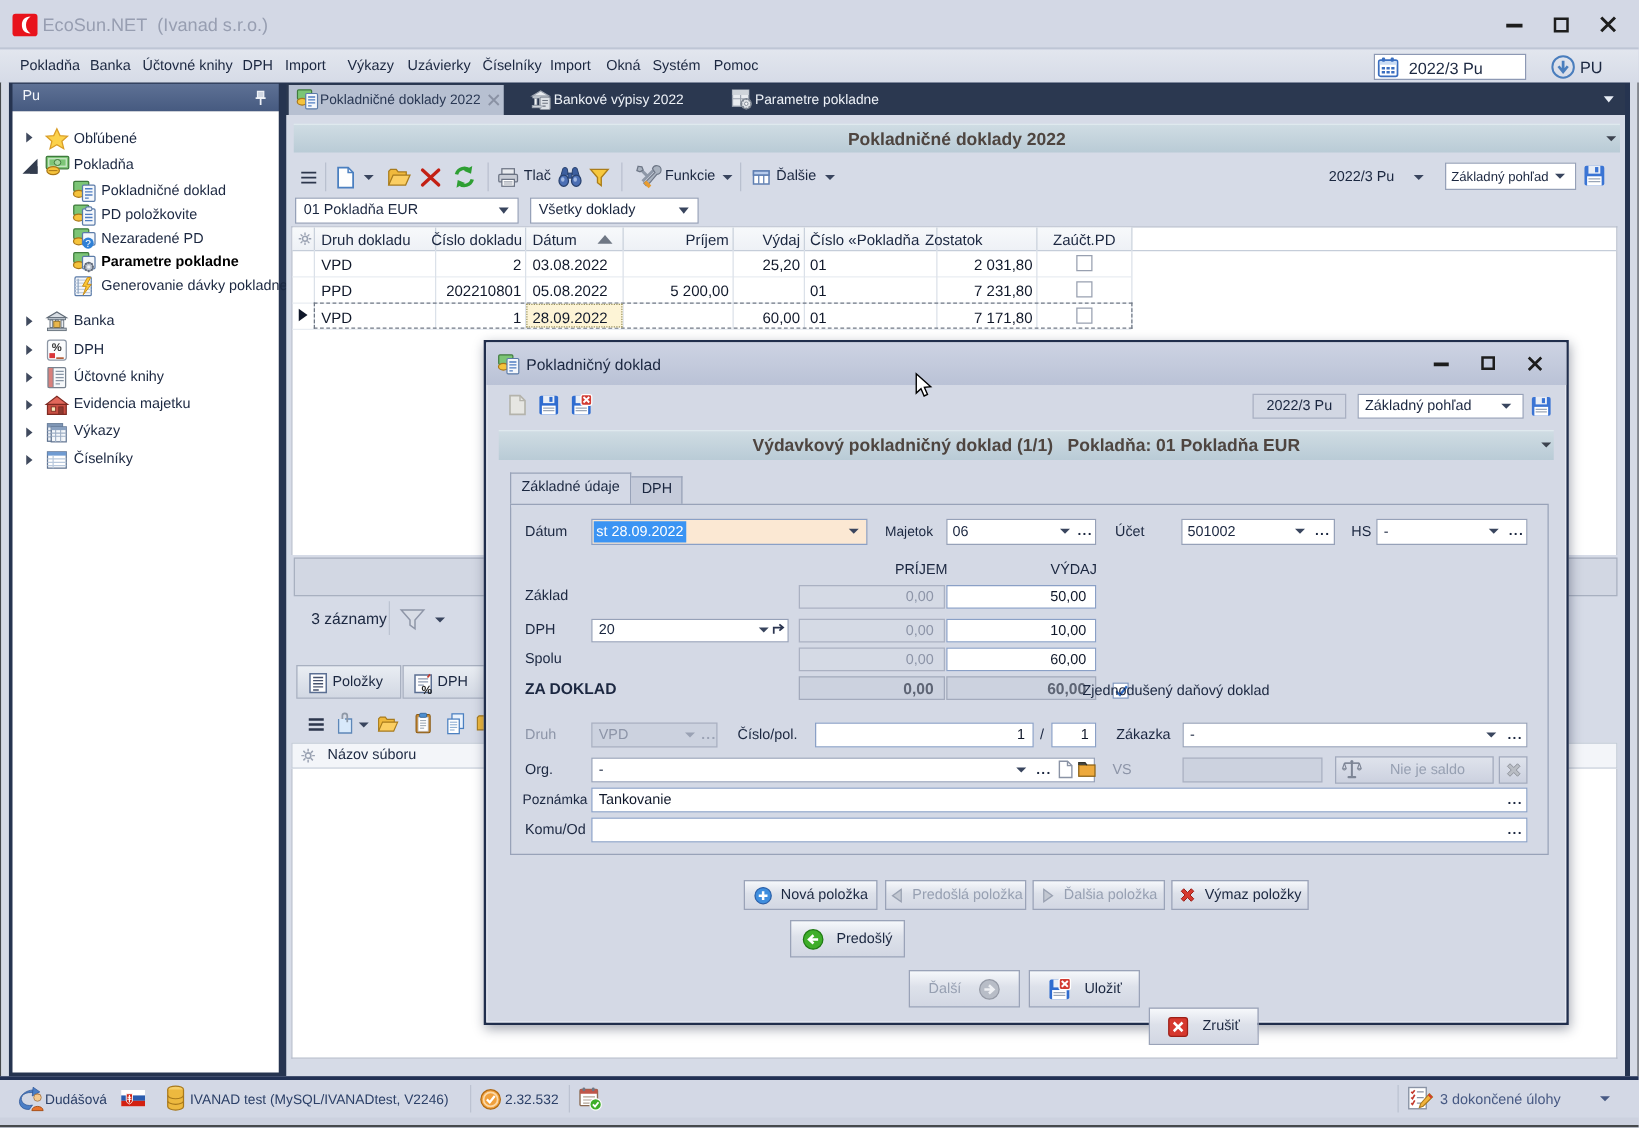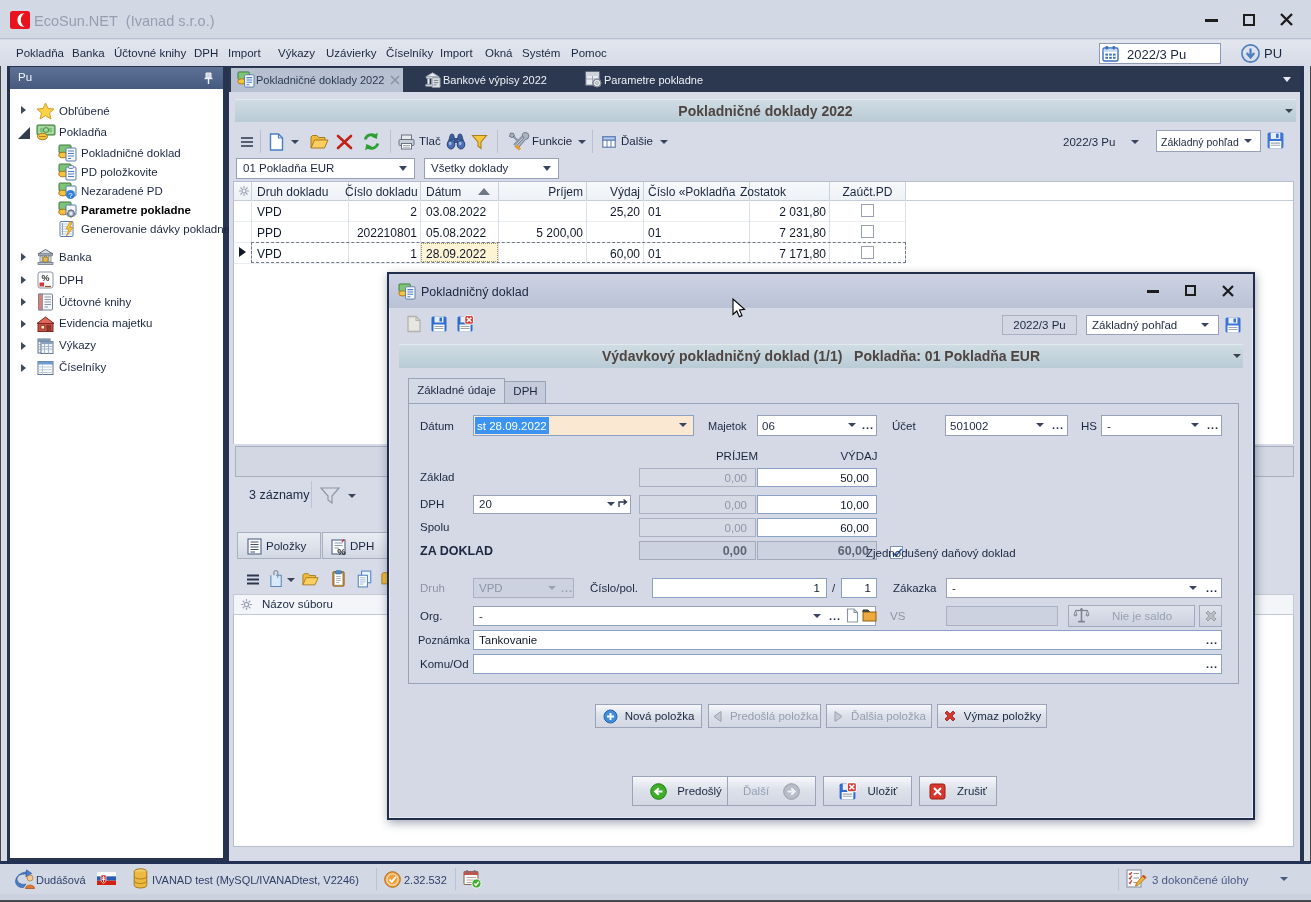--- a/index.html
+++ b/index.html
@@ -615,7 +615,7 @@
       <path d="M2 4 L4 2 L7 5 L10 2 L12 4 L9 7 L12 10 L10 12 L7 9 L4 12 L2 10 L5 7 Z" fill="#d6382e" stroke="#9c1f17" stroke-width=".8"></path>
     </svg>Výmaz položky</div>
 
-<div class="btn" style="left:632px;top:776px;width:108px;height:30px"><svg width="17" height="17" viewBox="0 0 17 17" style="position:static;margin-right:10px">
+<div class="btn" style="left:632px;top:736px;width:92px;height:30px"><svg width="17" height="17" viewBox="0 0 17 17" style="position:static;margin-right:10px">
       <circle cx="8.5" cy="8.5" r="7.8" fill="#3fae2a" stroke="#1f7a12"></circle>
       <path d="M12.5 8.5 H6 M8.8 5.2 L5.2 8.5 L8.8 11.8" stroke="#fff" stroke-width="2" fill="none"></path>
     </svg>Predošlý</div>

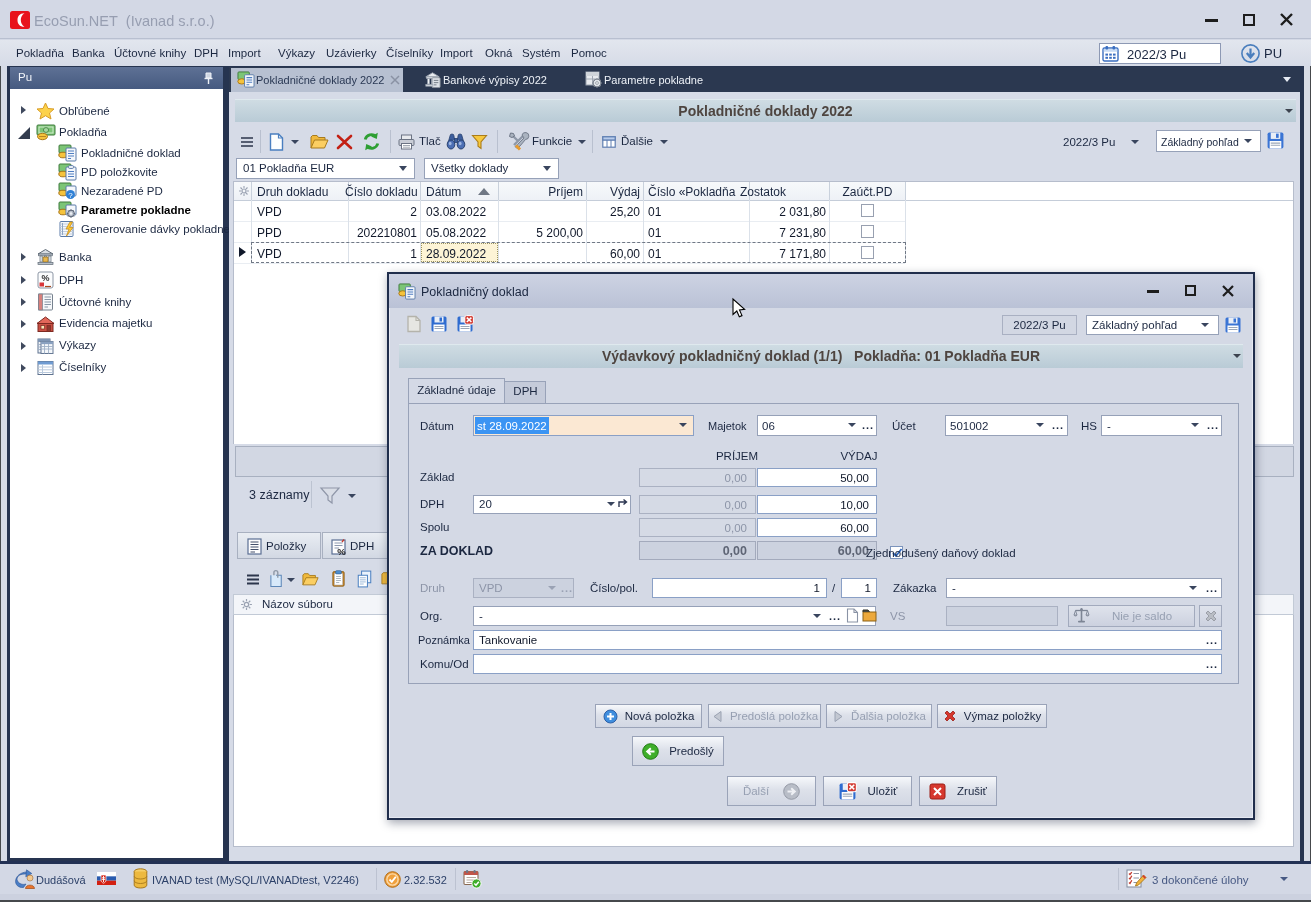--- a/index.html
+++ b/index.html
@@ -632,7 +632,7 @@
       <rect x="8.8" y="0.6" width="8.6" height="8.6" rx="1.6" fill="#d23a32" stroke="#fff" stroke-width="1"></rect>
       <path d="M10.8 2.6 L15.4 7 M15.4 2.6 L10.8 7" stroke="#fff" stroke-width="1.5"></path>
     </svg>Uložiť</div>
-<div class="btn" style="left:919px;top:776px;width:78px;height:30px"><svg width="17" height="17" viewBox="0 0 17 17" style="position:static;margin-right:11px">
+<div class="btn" style="left:919px;top:806px;width:88px;height:30px"><svg width="17" height="17" viewBox="0 0 17 17" style="position:static;margin-right:11px">
       <rect x="1" y="1" width="15" height="15" rx="2" fill="#d6382e" stroke="#9c1f17"></rect>
       <path d="M5 5 L12 12 M12 5 L5 12" stroke="#fff" stroke-width="2"></path>
     </svg>Zrušiť</div>

